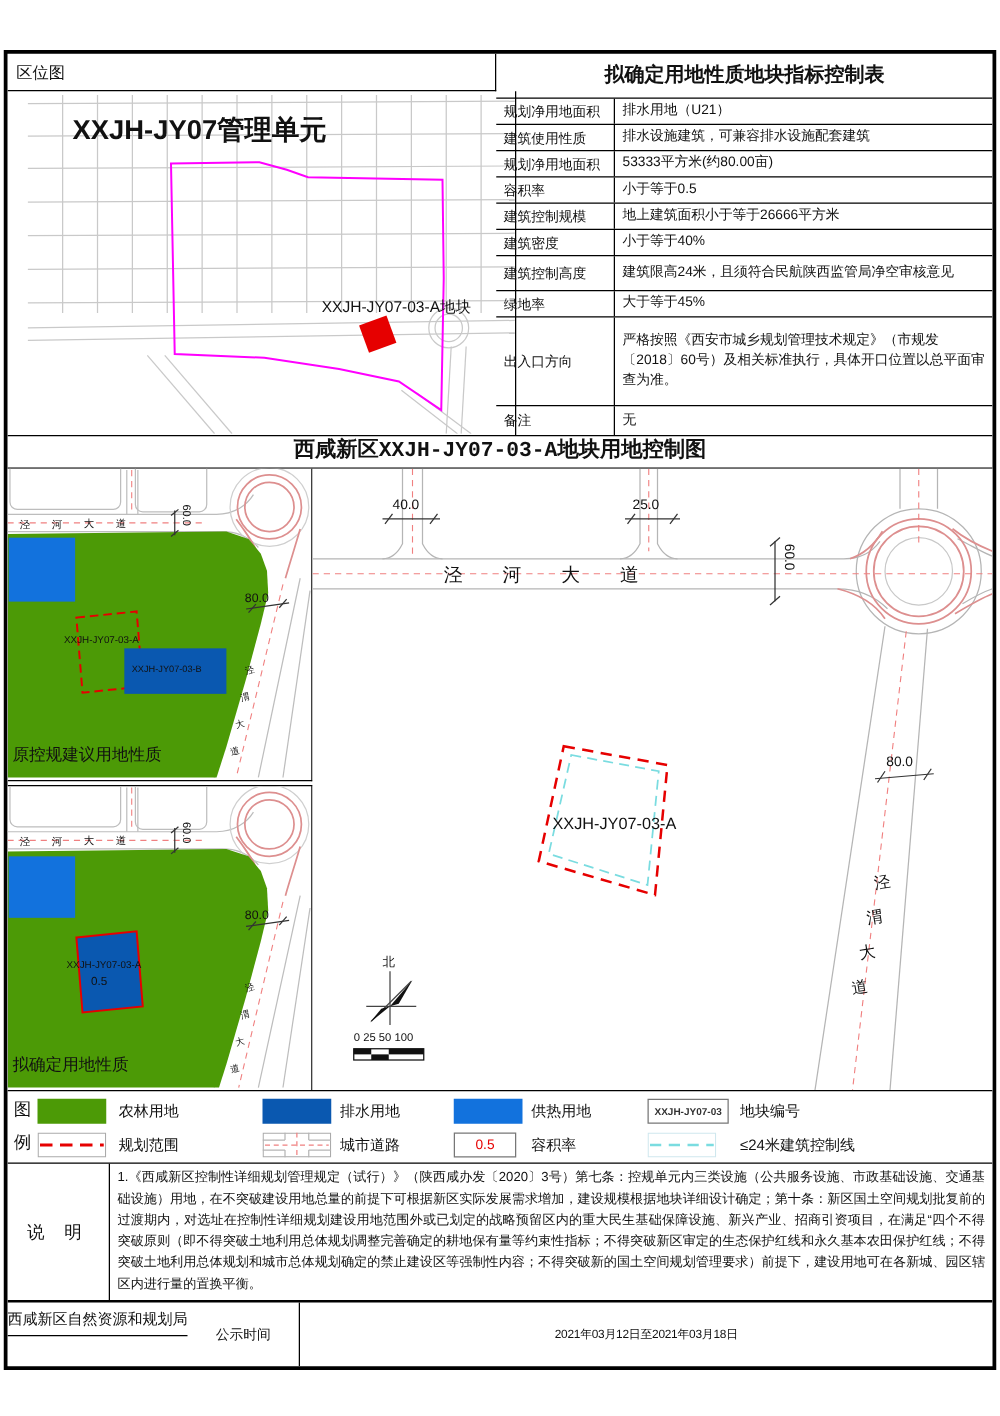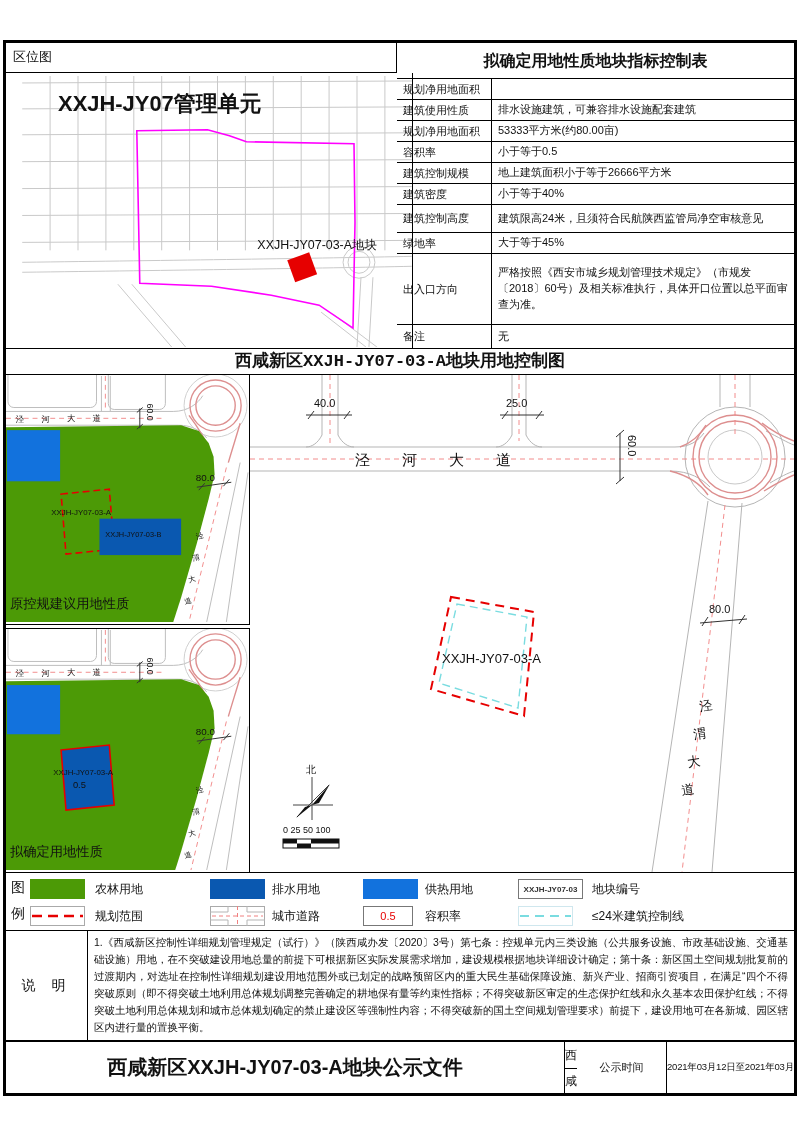--- a/index.html
+++ b/index.html
@@ -11,7 +11,7 @@
 
   
   .loc-header { left:0; top:0; width:391px; height:30px; border-right:1px solid #000; border-bottom:1px solid #000;
-                font-size:13px; font-weight:500; line-height:29px; padding-left:7px;font-family:Liberation Mono, monospace; }
+                font-size:13px; font-weight:500; line-height:29px; padding-left:7px; }
   .loc-map { left:16px; top:30px; width:391px; height:275px; border-right:1px solid #000000; }
 
   

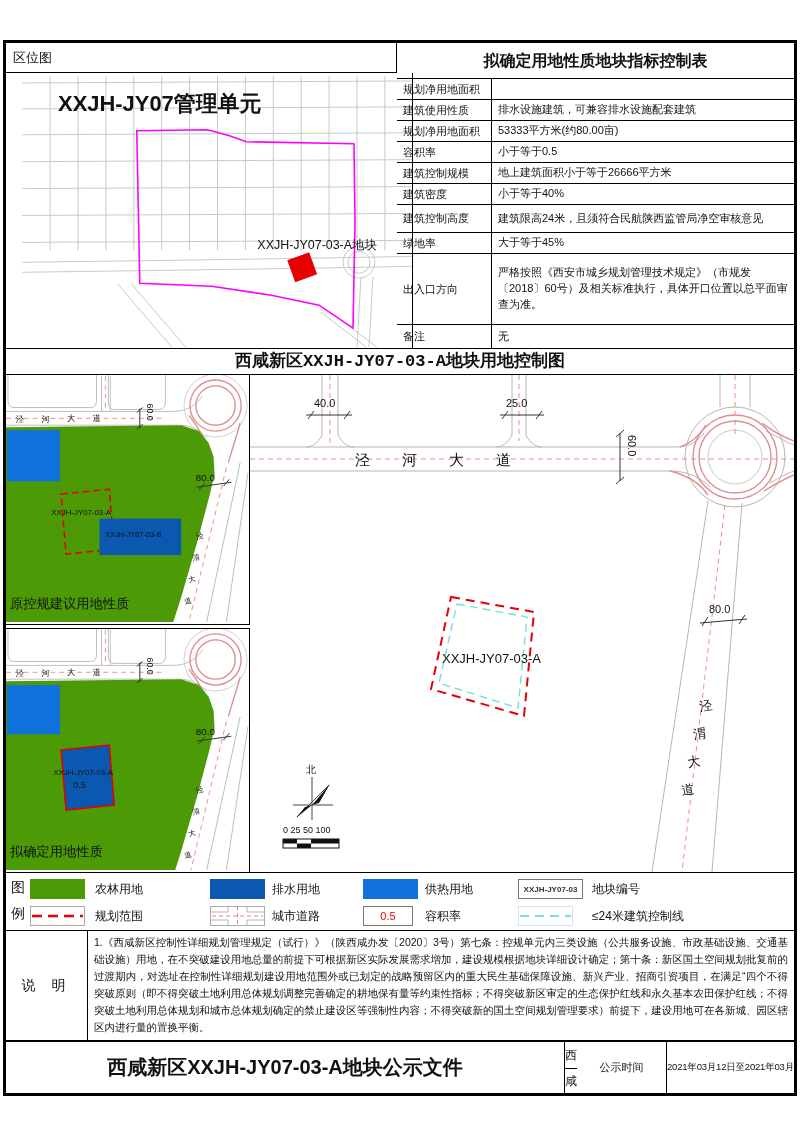--- a/index.html
+++ b/index.html
@@ -110,6 +110,7 @@
       <div class="ind-title">拟确定用地性质地块指标控制表</div>
       <div class="ind-row" style="height:21px">
         <div class="ind-label">规划净用地面积</div>
+        <div class="ind-value">排水用地（U21）</div>
       </div>
       <div class="ind-row" style="height:21px">
         <div class="ind-label">建筑使用性质</div>

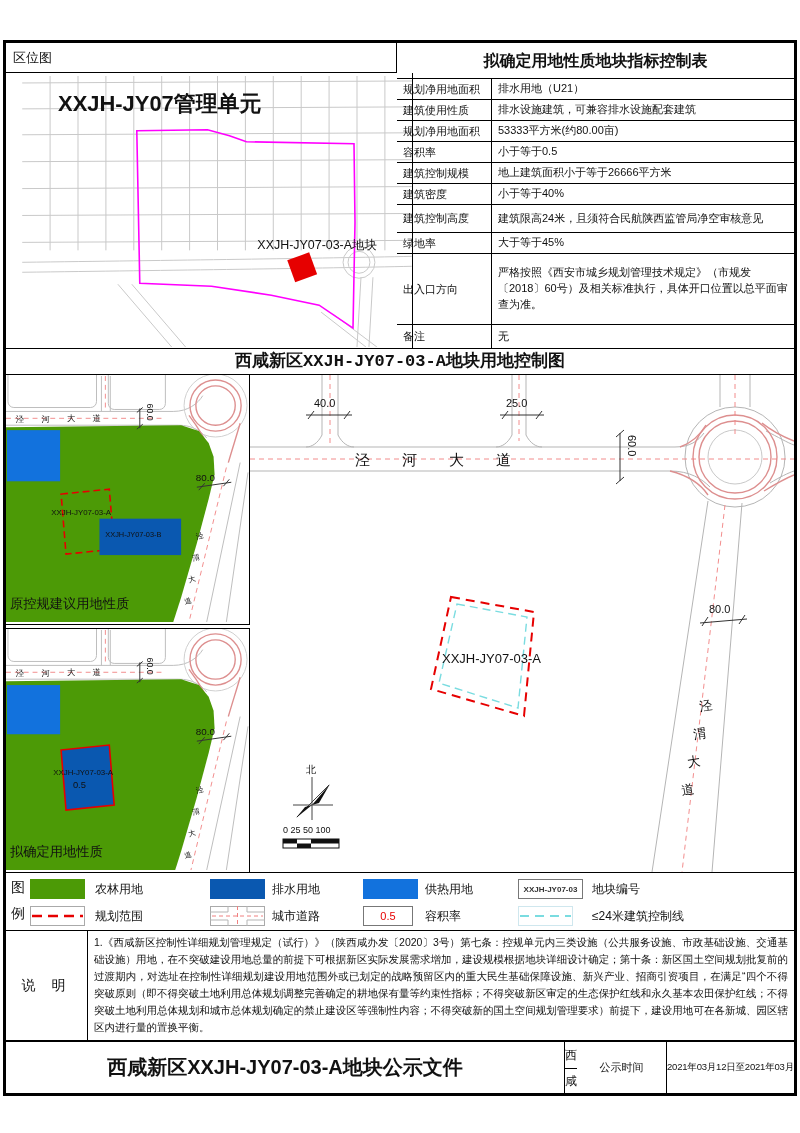--- a/index.html
+++ b/index.html
@@ -424,7 +424,6 @@
     </div>
 
     <div class="abs footer-band">
-      <div class="footer-title">西咸新区XXJH-JY07-03-A地块公示文件</div>
       <div class="footer-right">
         <div class="footer-agency">西咸新区自然资源和规划局</div>
         <div class="footer-pub">

